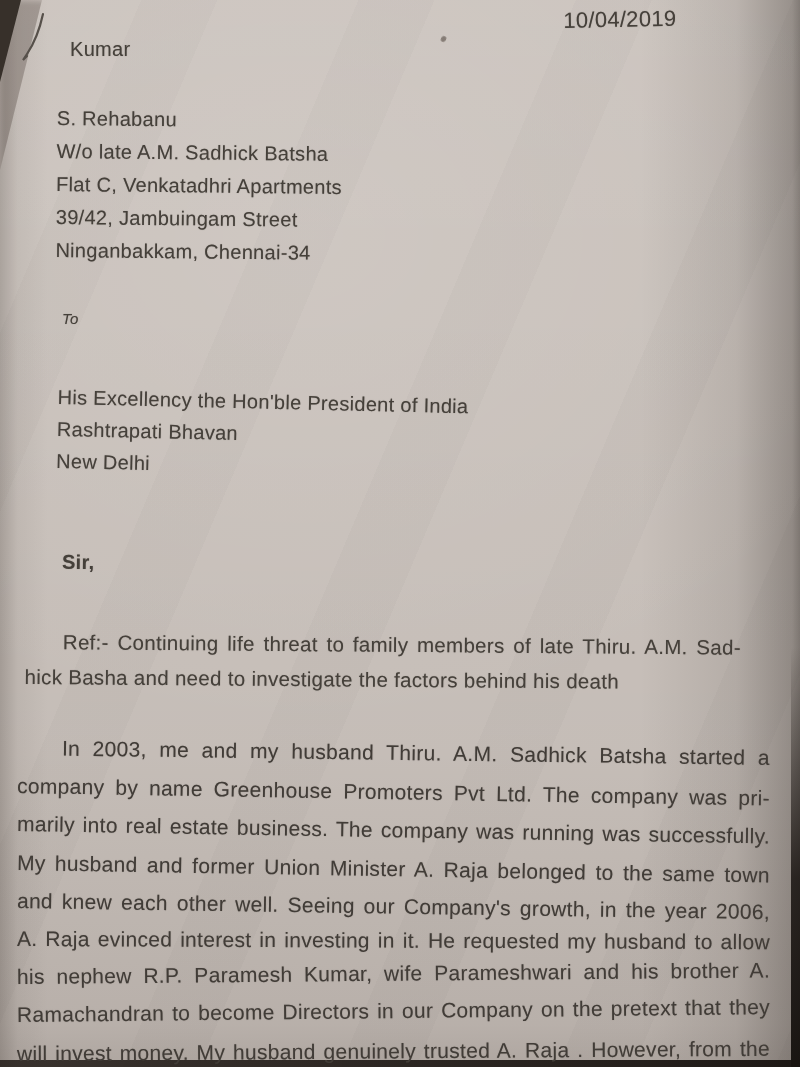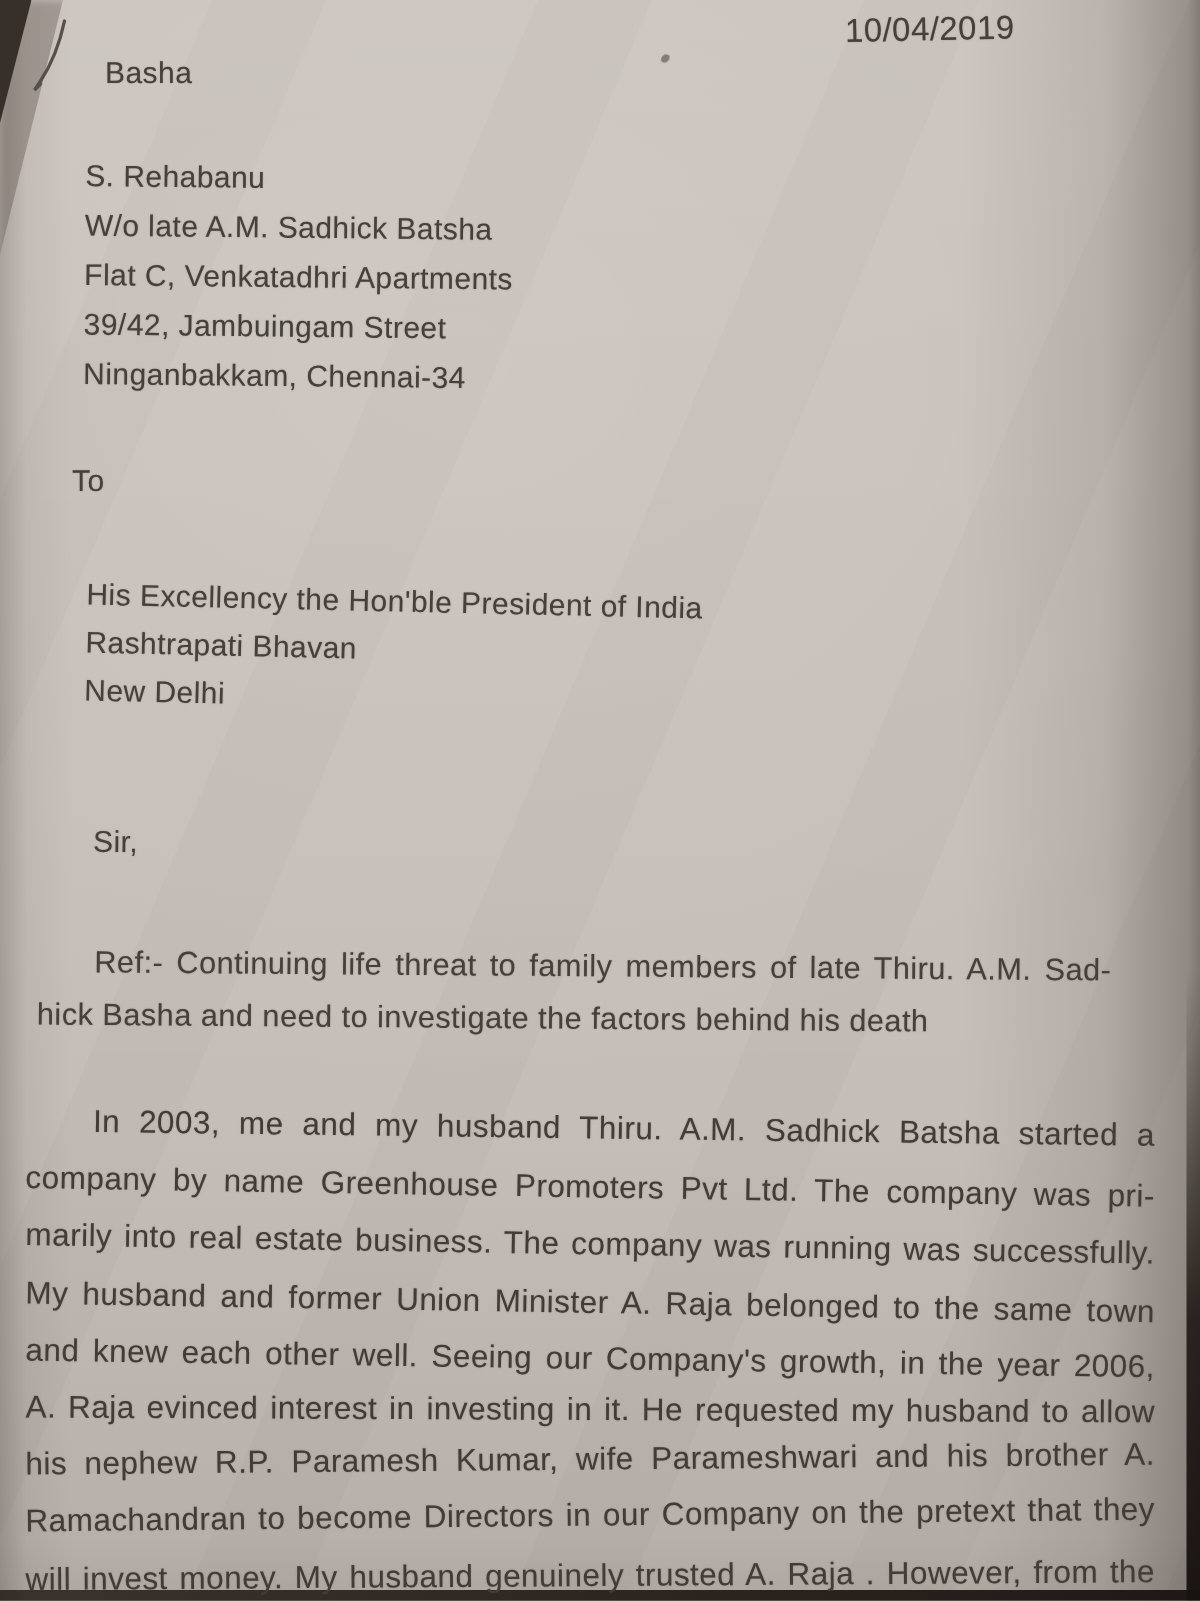--- a/index.html
+++ b/index.html
@@ -136,7 +136,7 @@
 
   <div class="txt date">10/04/2019</div>
 
-  <div class="txt from">Basha</div>
+  <div class="txt from">Kumar</div>
 
   <div class="txt sender-block">
     <div>S. Rehabanu</div>

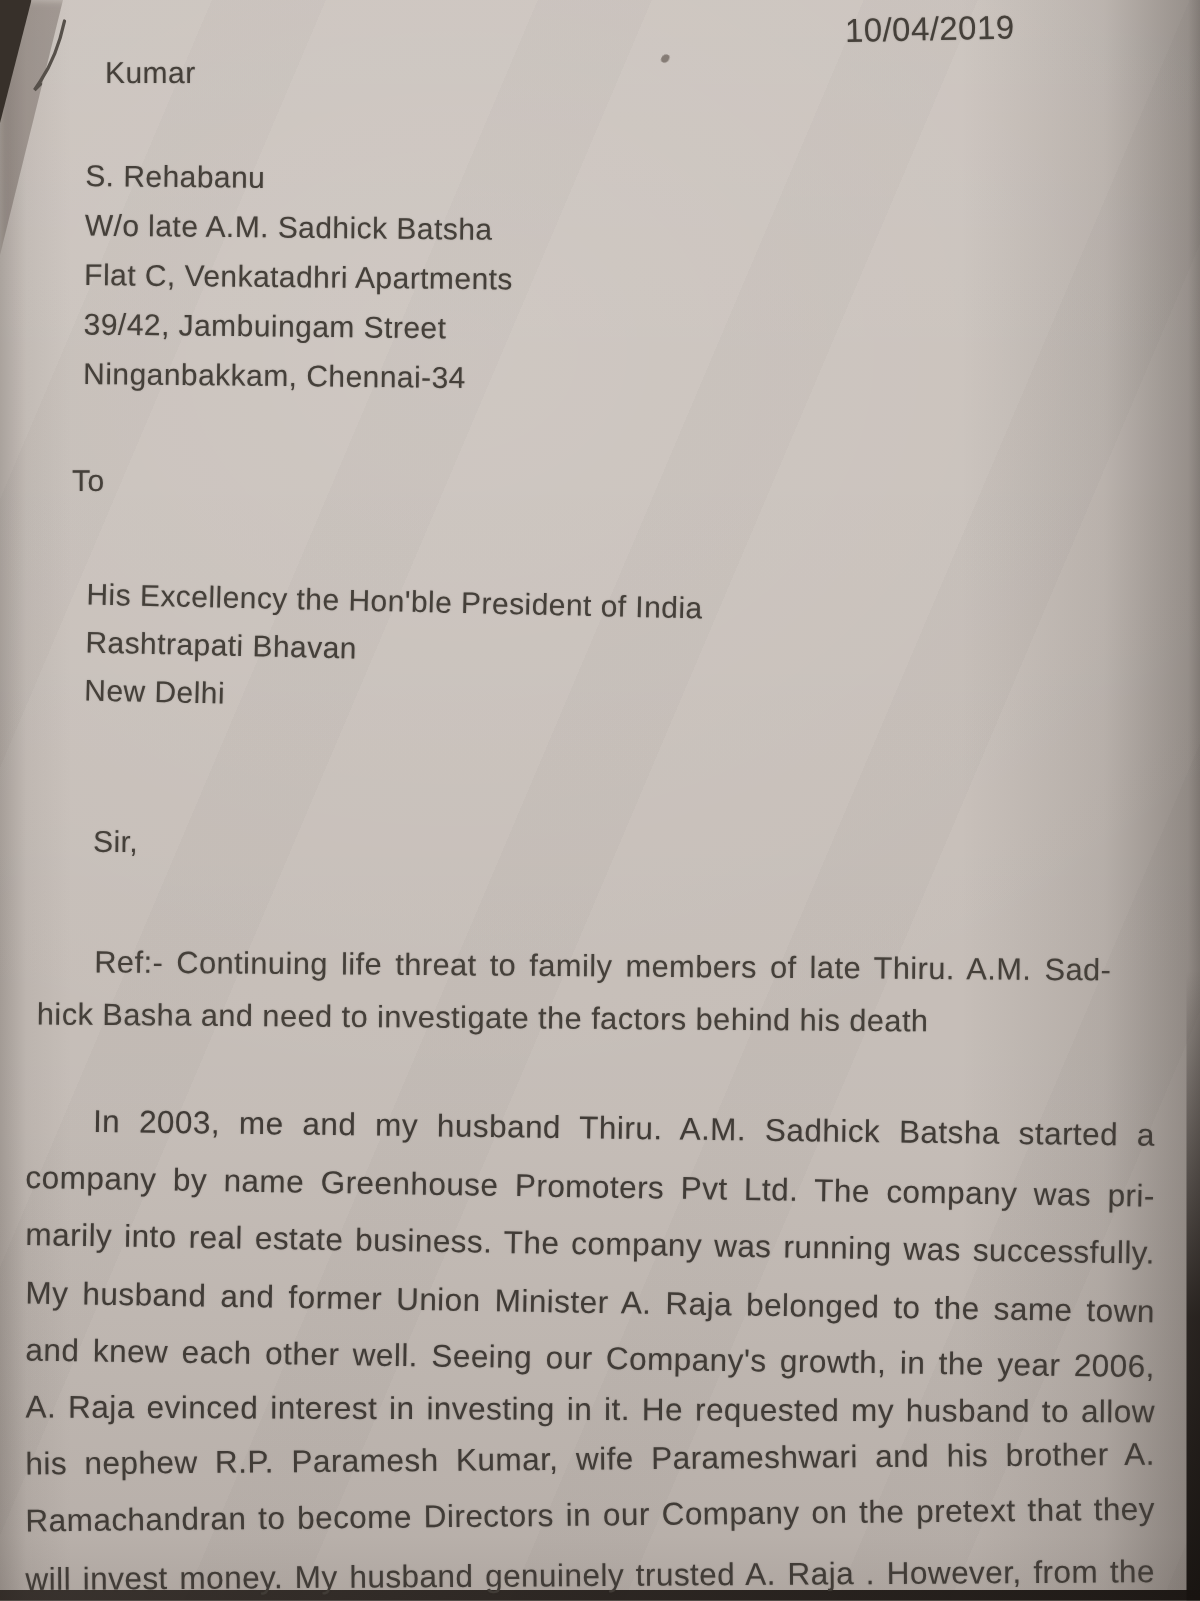--- a/index.html
+++ b/index.html
@@ -85,7 +85,7 @@
     transform: rotate(0.6deg); transform-origin: left top;
   }
 
-  .to-label { left: 48px; top: 310px; font-size: 20px; }
+  .to-label { left: 62px; top: 310px; font-size: 15px; font-style: italic; }
 
   .recipient-block {
     left: 58px; top: 381px; font-size: 20px; line-height: 32px;

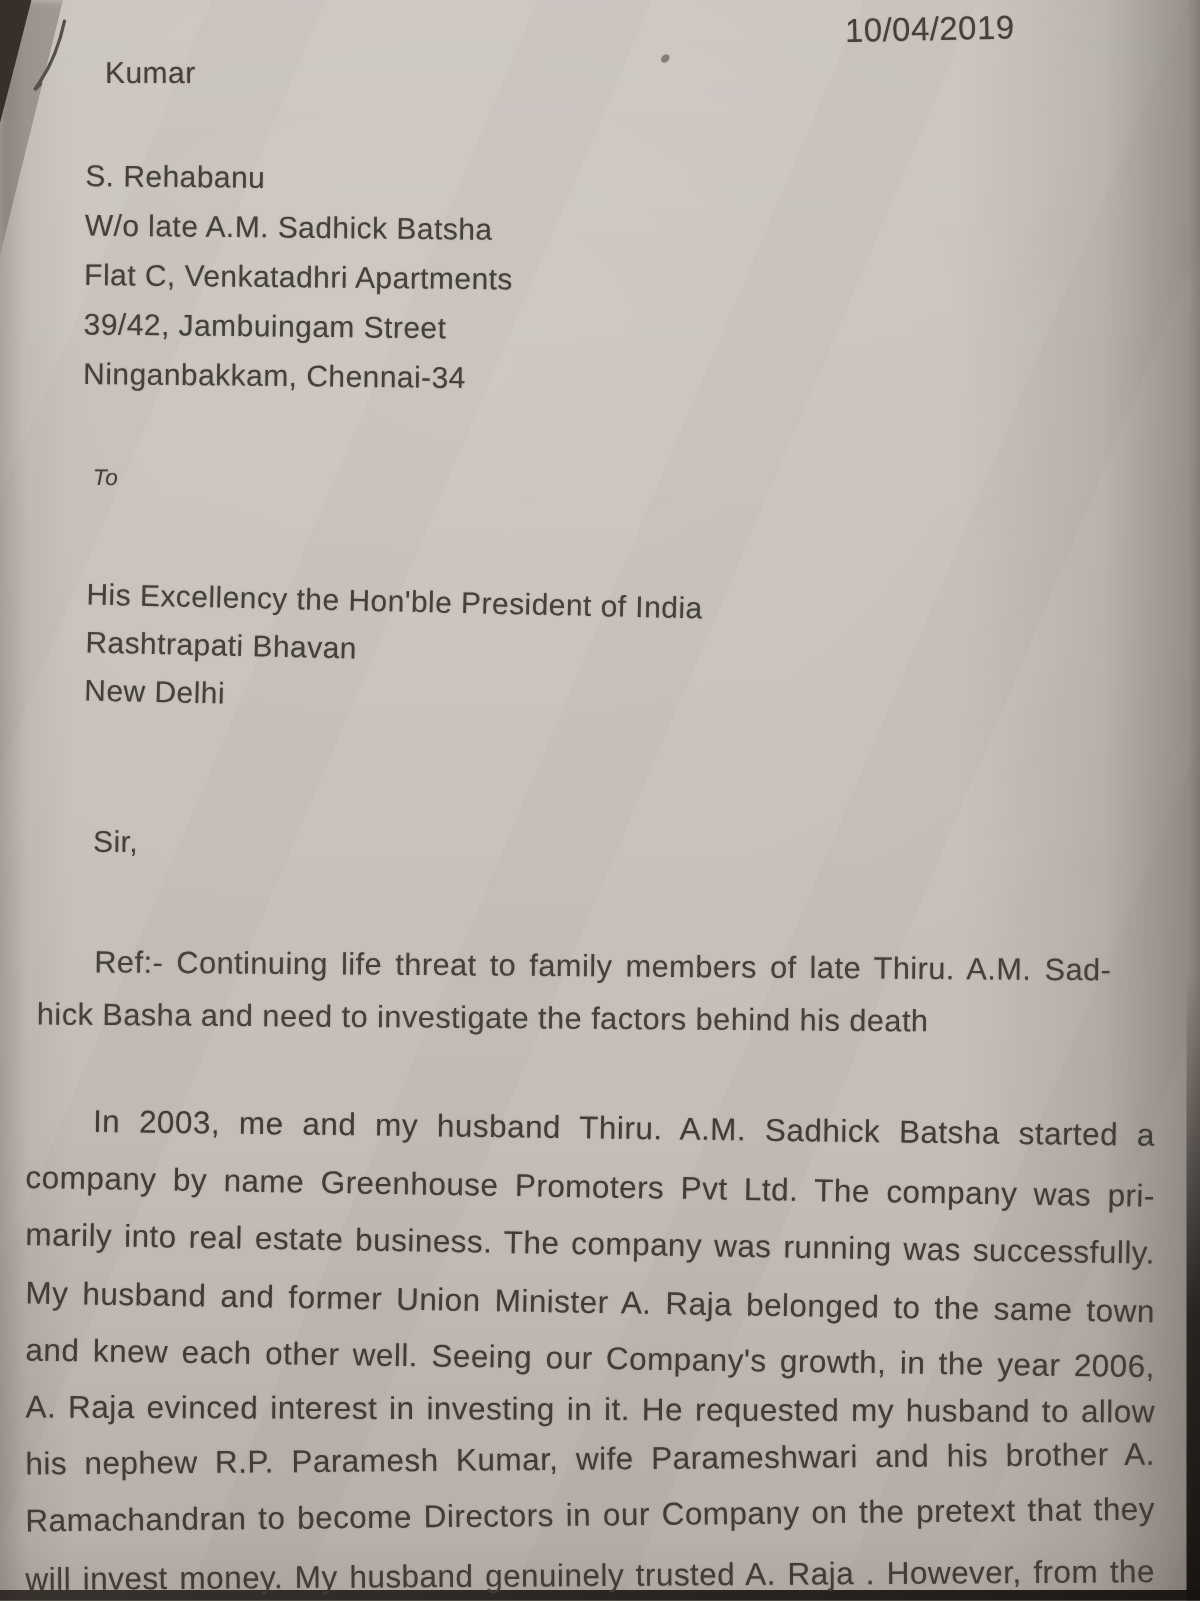--- a/index.html
+++ b/index.html
@@ -92,7 +92,7 @@
     transform: rotate(1.3deg); transform-origin: left top;
   }
 
-  .salutation { left: 62px; top: 551px; font-size: 20px; transform: rotate(0.5deg); }
+  .salutation { left: 62px; top: 551px; font-size: 20px; transform: rotate(0.5deg); font-weight: bold; }
 
   .ref-block {
     left: 25px; top: 624px; width: 716px; font-size: 20.5px; line-height: 35px;

